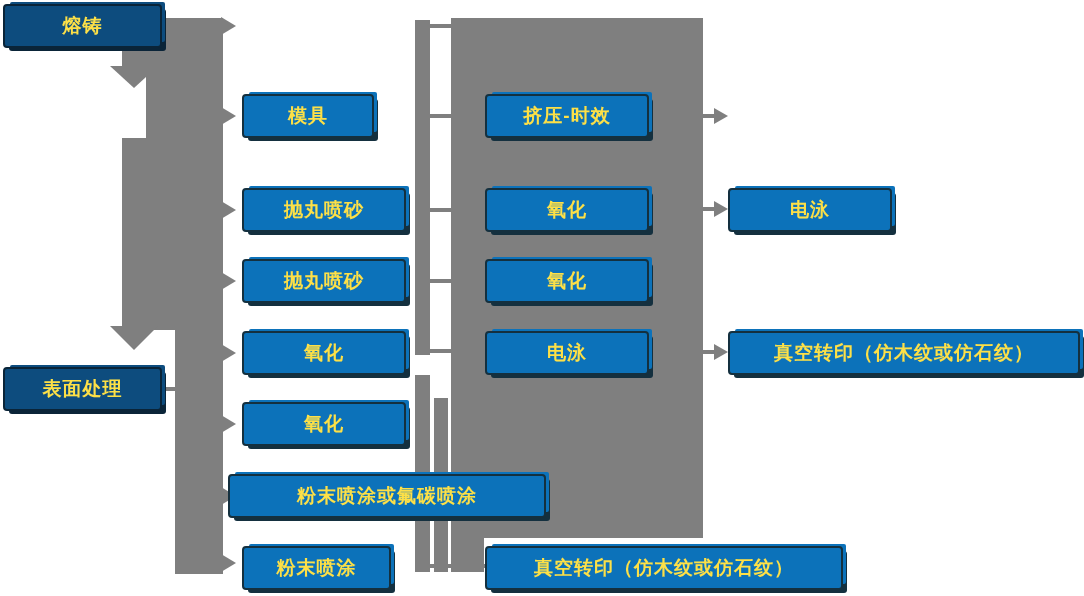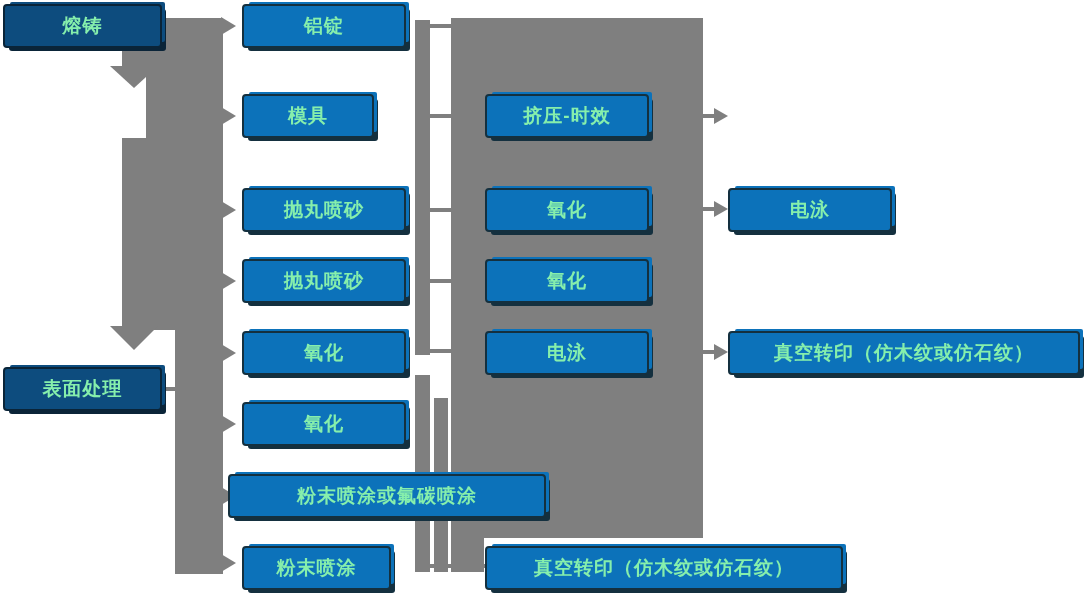--- a/index.html
+++ b/index.html
@@ -10,7 +10,7 @@
   #connectors{position:absolute;left:0;top:0;width:1084px;height:596px;}
   .node{
     position:absolute;display:flex;align-items:center;justify-content:center;
-    color:#86efac;font-size:19px;font-weight:bold;letter-spacing:1px;
+    color:#fde047;font-size:19px;font-weight:bold;letter-spacing:1px;
     border-radius:4px;box-sizing:border-box;z-index:2;white-space:nowrap;
   }
   .node.blue{

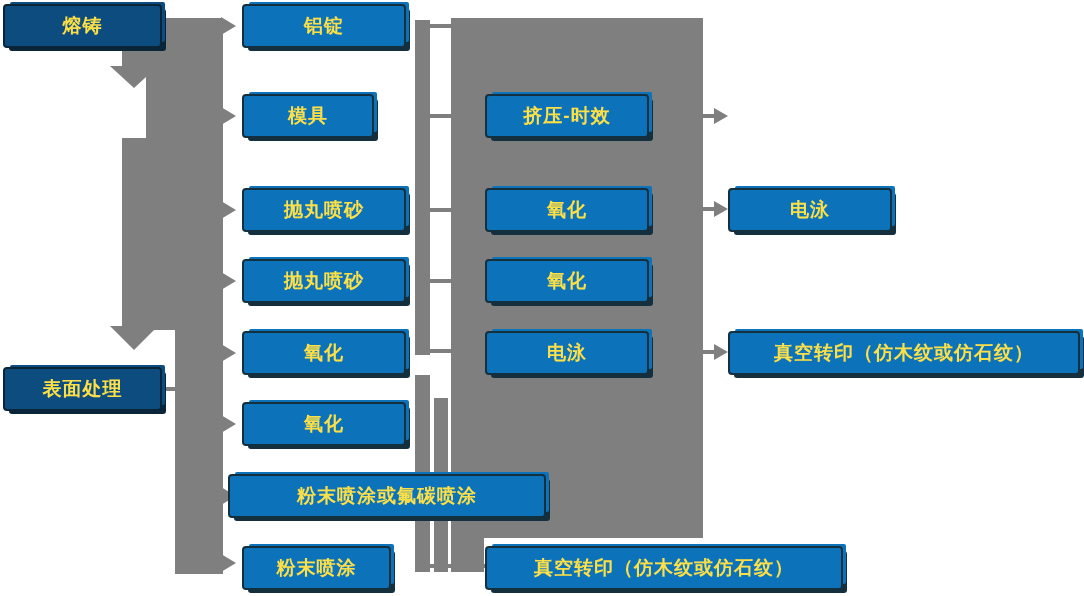--- a/index.html
+++ b/index.html
@@ -81,7 +81,6 @@
   <div class="node dark" style="left:3px;top:4px;width:159px;height:44px">熔铸</div>
   <div class="node dark" style="left:3px;top:367px;width:159px;height:44px">表面处理</div>
 
-  <div class="node blue" style="left:242px;top:4px;width:164px;height:44px">铝锭</div>
   <div class="node blue" style="left:242px;top:94px;width:132px;height:44px">模具</div>
   <div class="node blue" style="left:242px;top:188px;width:164px;height:44px">抛丸喷砂</div>
   <div class="node blue" style="left:242px;top:259px;width:164px;height:44px">抛丸喷砂</div>

